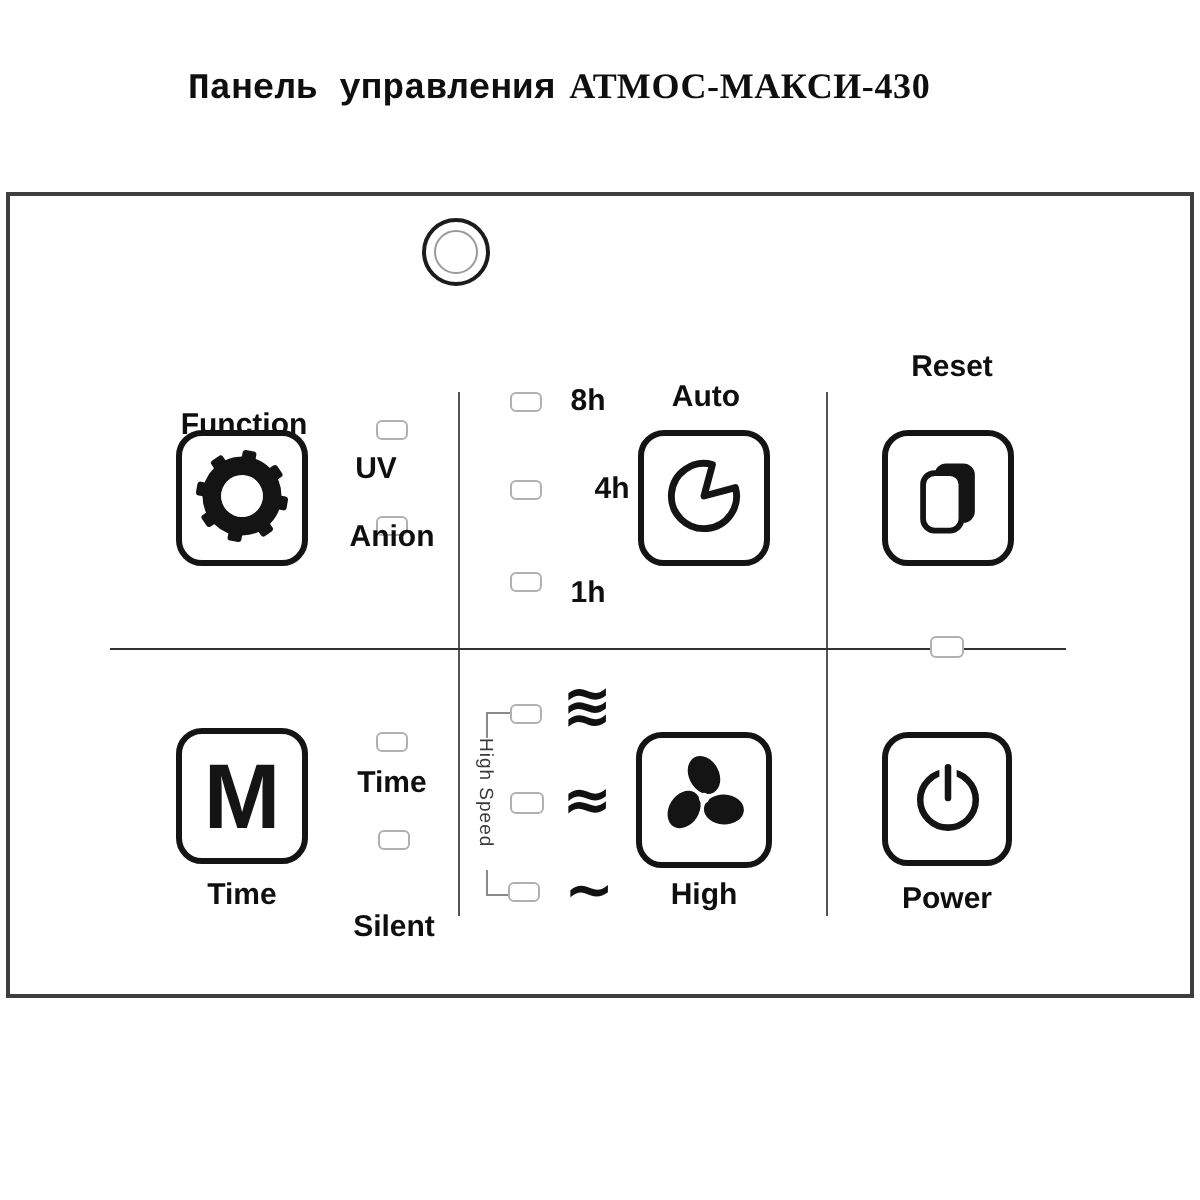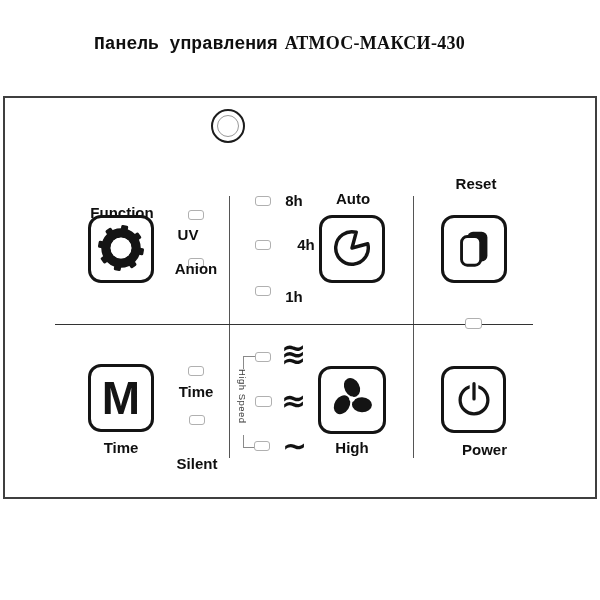--- a/index.html
+++ b/index.html
@@ -141,7 +141,7 @@
       </svg>
     </span>
   </button>
-  <div class="abs lbl" style="left:452px;top:442px;width:65px;">Power</div>
+  <div class="abs lbl" style="left:441px;top:442px;width:65px;">Power</div>
 
 </div>
 

